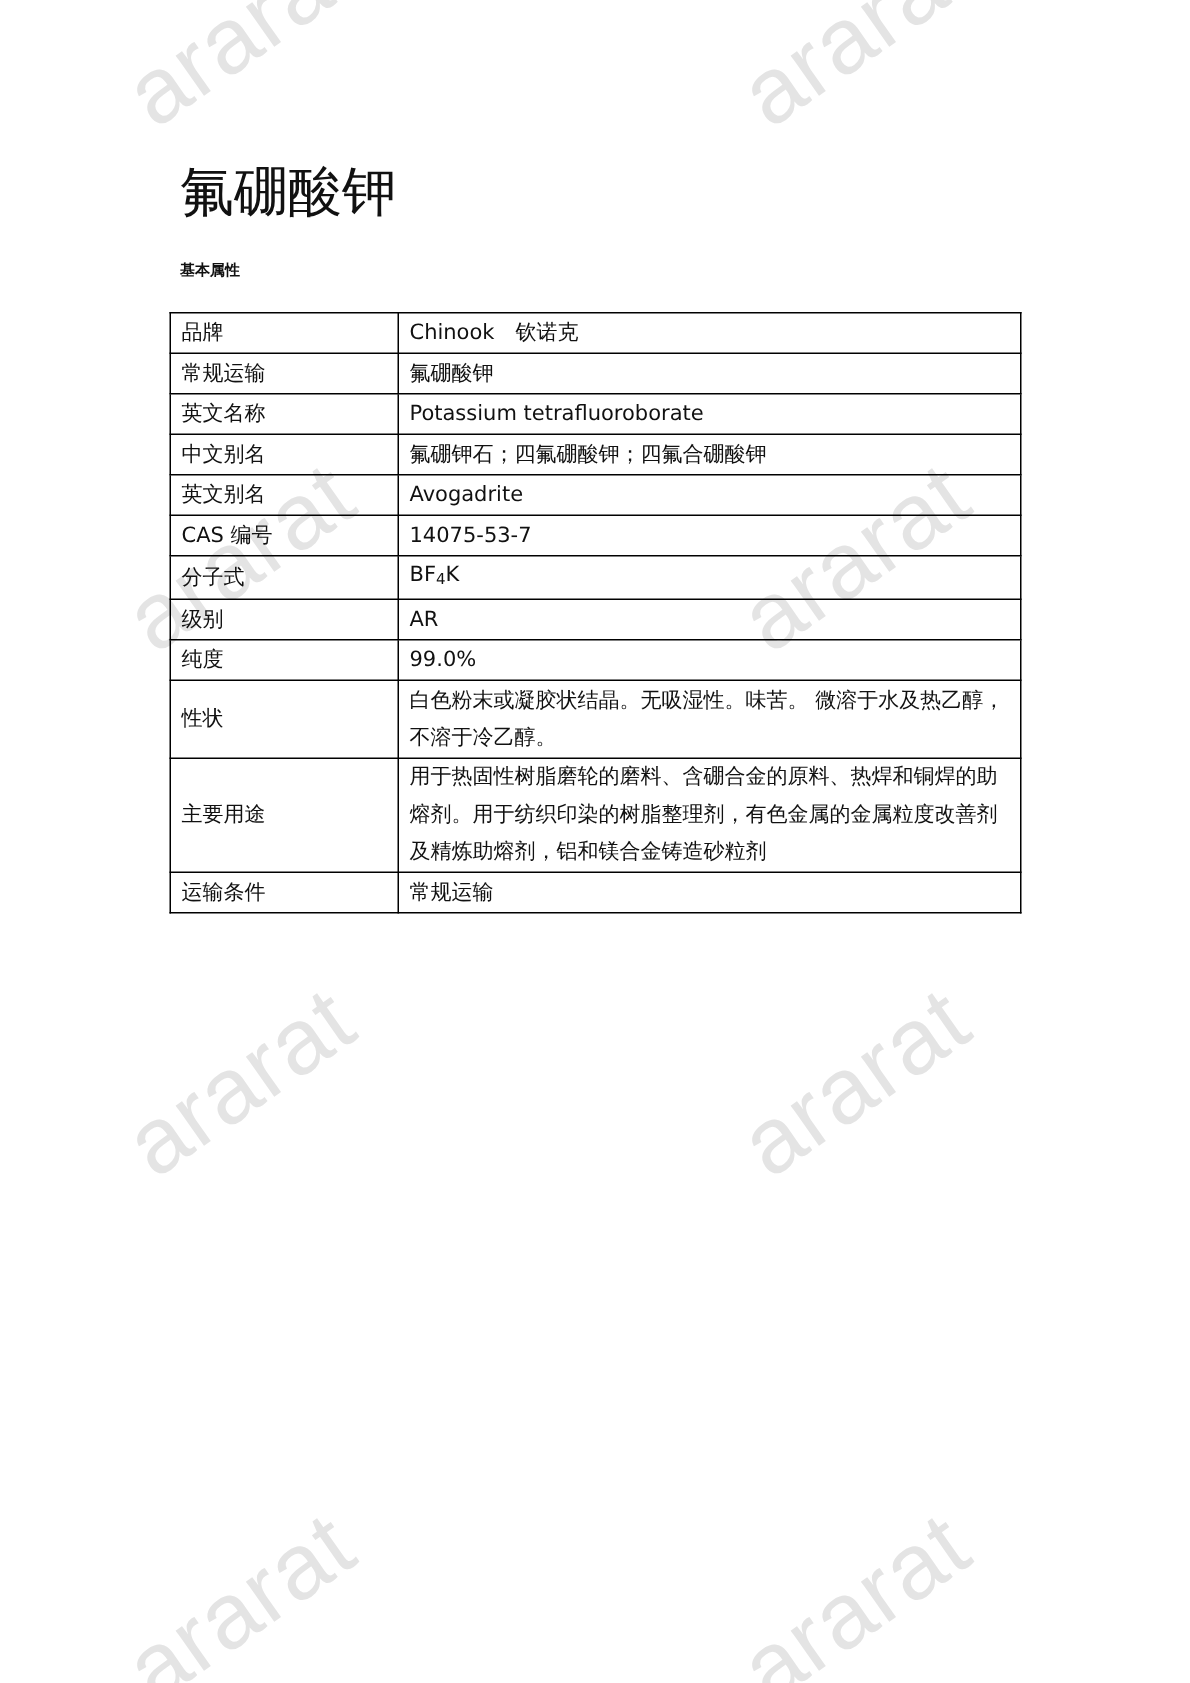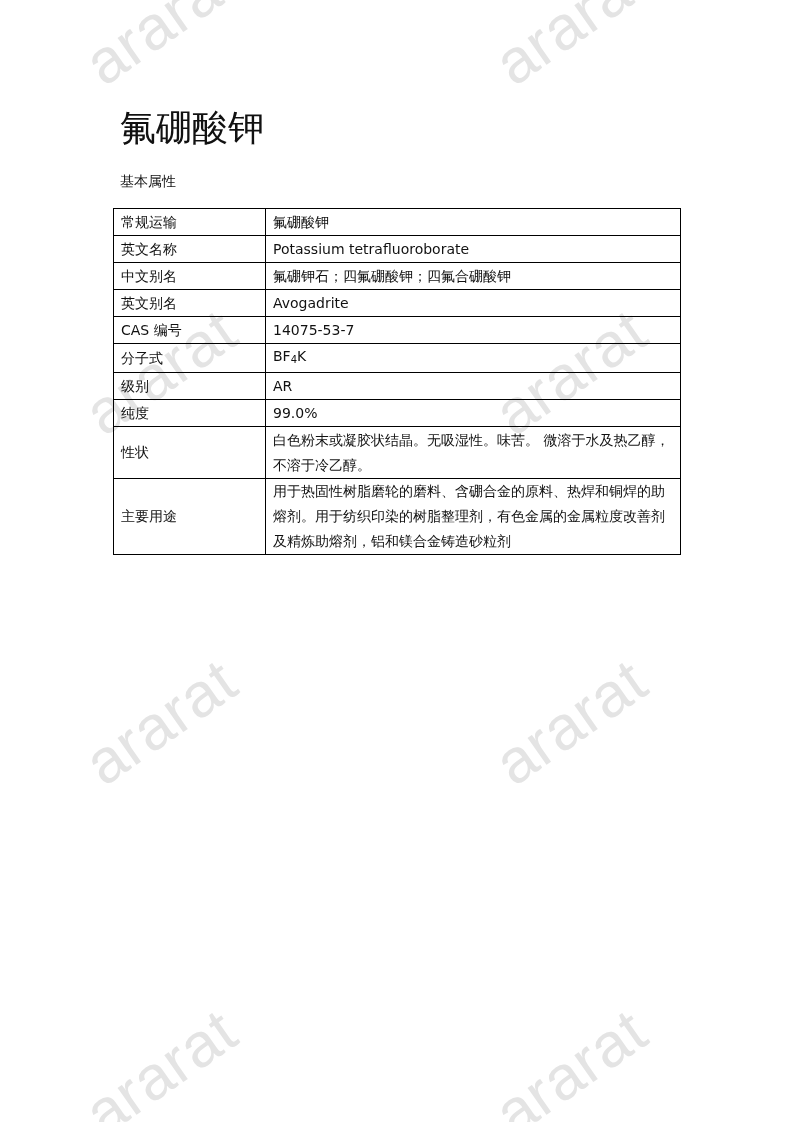--- a/index.html
+++ b/index.html
@@ -28,7 +28,7 @@
   }
   .section-label {
     position: absolute; left: 120px; top: 173px;
-    font-size: 14px; z-index: 1;
+    font-size: 10px; z-index: 1; font-weight: bold;
   }
   table.props {
     position: absolute; left: 113px; top: 208px;

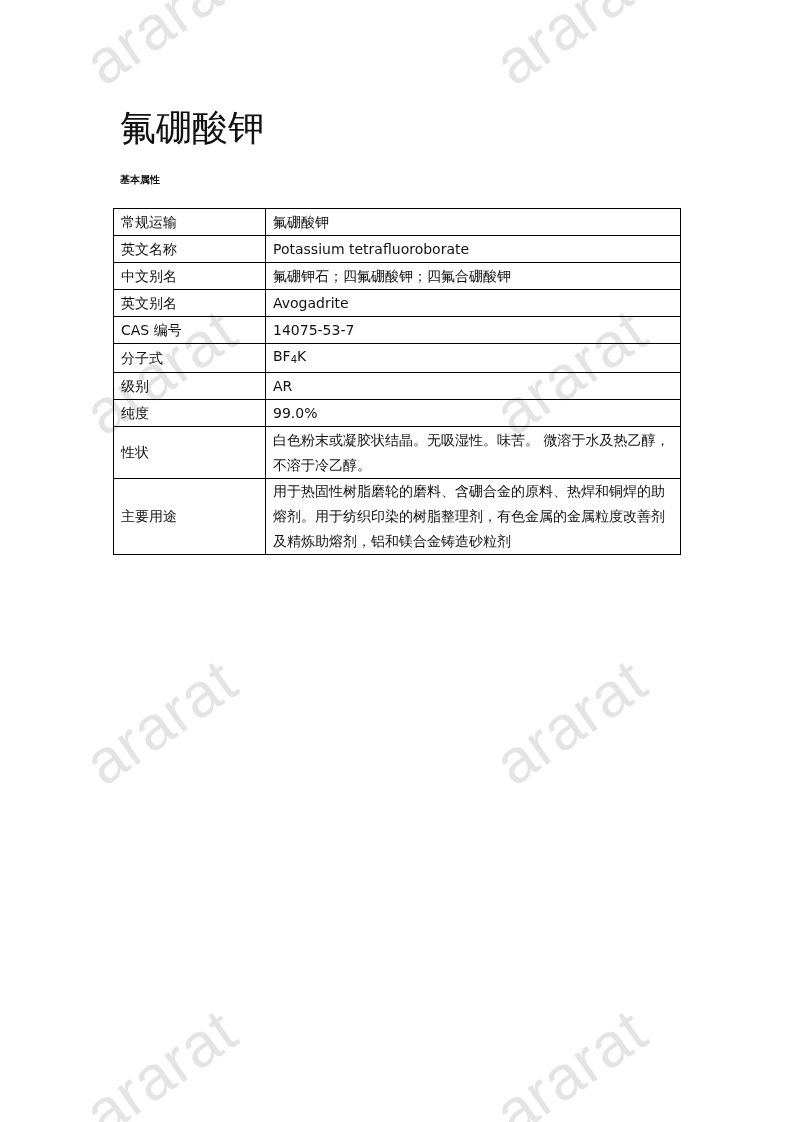--- a/index.html
+++ b/index.html
@@ -68,6 +68,10 @@
 <table class="props">
   <tbody>
     <tr>
+      <td class="k">品牌</td>
+      <td class="v">Chinook　钦诺克</td>
+    </tr>
+    <tr>
       <td class="k">常规运输</td>
       <td class="v">氟硼酸钾</td>
     </tr>

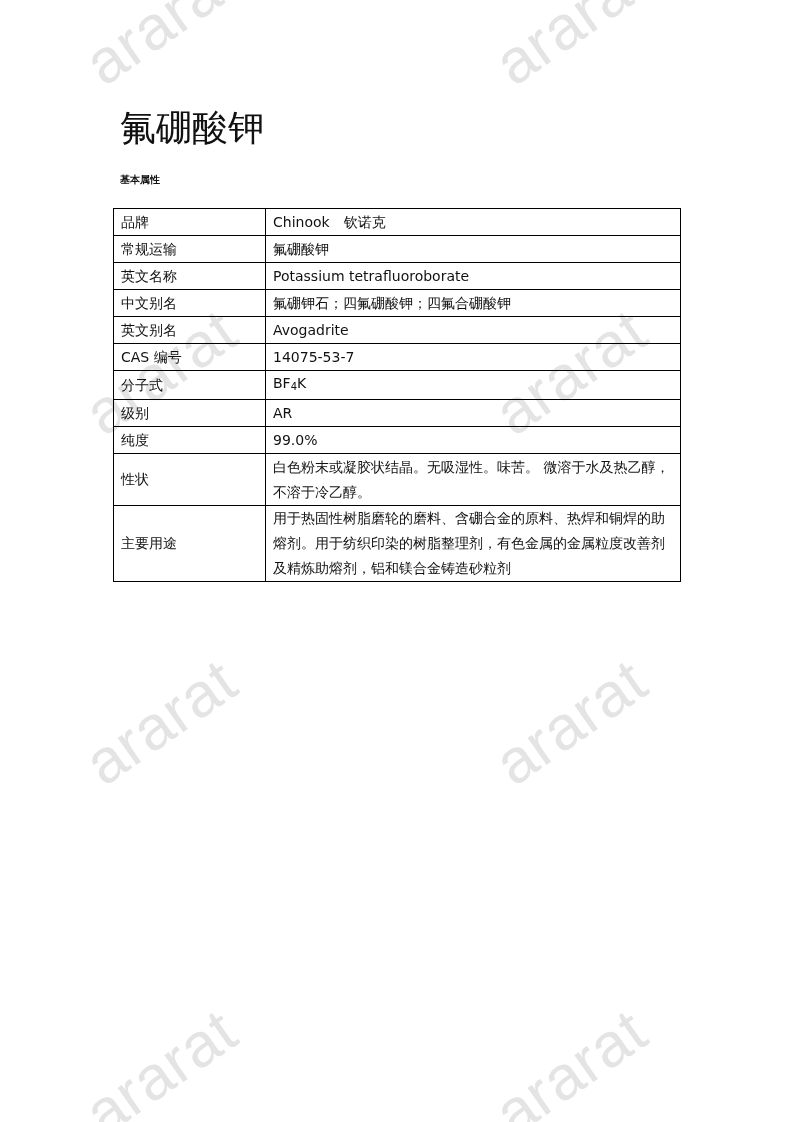--- a/index.html
+++ b/index.html
@@ -111,6 +111,10 @@
       <td class="k">主要用途</td>
       <td class="v">用于热固性树脂磨轮的磨料、含硼合金的原料、热焊和铜焊的助熔剂。用于纺织印染的树脂整理剂，有色金属的金属粒度改善剂及精炼助熔剂，铝和镁合金铸造砂粒剂</td>
     </tr>
+    <tr>
+      <td class="k">运输条件</td>
+      <td class="v">常规运输</td>
+    </tr>
   </tbody>
 </table>
 

